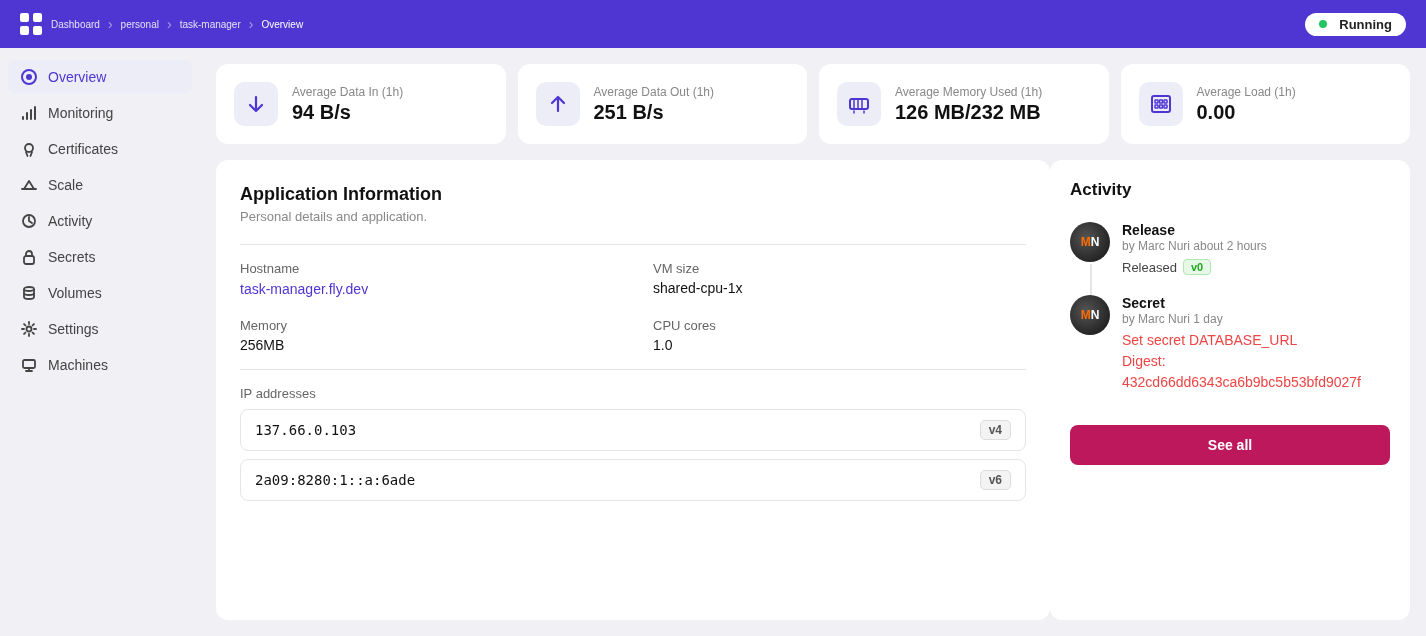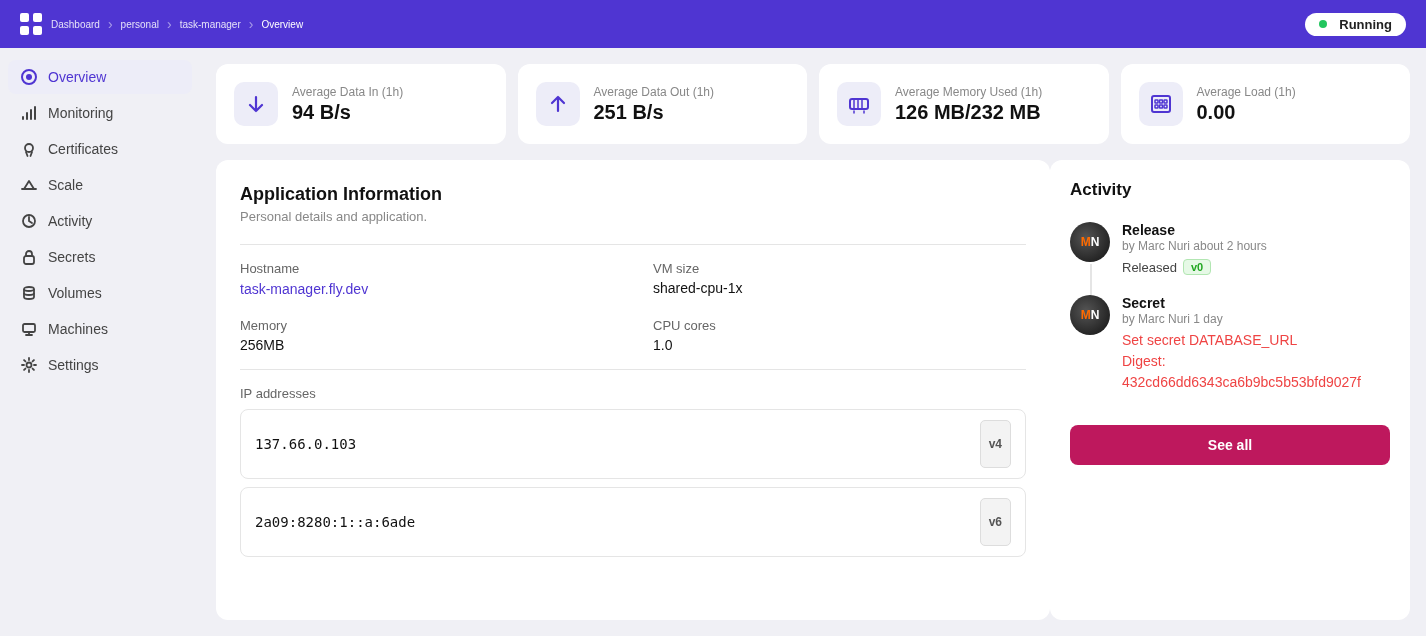--- a/index.html
+++ b/index.html
@@ -360,21 +360,21 @@
     <div class="sidebar-item">
       <span class="sidebar-icon">
         <svg width="16" height="16" viewBox="0 0 16 16" fill="none">
+          <circle cx="8" cy="8" r="2.5" stroke="currentColor" stroke-width="1.8"></circle>
+          <path d="M8 1v2M8 13v2M1 8h2M13 8h2M3.05 3.05l1.41 1.41M11.54 11.54l1.41 1.41M3.05 12.95l1.41-1.41M11.54 4.46l1.41-1.41" stroke="currentColor" stroke-width="1.8" stroke-linecap="round"></path>
+        </svg>
+      </span>
+      <span>Settings</span>
+    </div>
+
+    <div class="sidebar-item">
+      <span class="sidebar-icon">
+        <svg width="16" height="16" viewBox="0 0 16 16" fill="none">
           <rect x="2" y="3" width="12" height="8" rx="1.5" stroke="currentColor" stroke-width="1.8"></rect>
           <path d="M5 14h6M8 11v3" stroke="currentColor" stroke-width="1.8" stroke-linecap="round"></path>
         </svg>
       </span>
       <span>Machines</span>
-    </div>
-
-    <div class="sidebar-item">
-      <span class="sidebar-icon">
-        <svg width="16" height="16" viewBox="0 0 16 16" fill="none">
-          <circle cx="8" cy="8" r="2.5" stroke="currentColor" stroke-width="1.8"></circle>
-          <path d="M8 1v2M8 13v2M1 8h2M13 8h2M3.05 3.05l1.41 1.41M11.54 11.54l1.41 1.41M3.05 12.95l1.41-1.41M11.54 4.46l1.41-1.41" stroke="currentColor" stroke-width="1.8" stroke-linecap="round"></path>
-        </svg>
-      </span>
-      <span>Settings</span>
     </div>
   </aside>
 

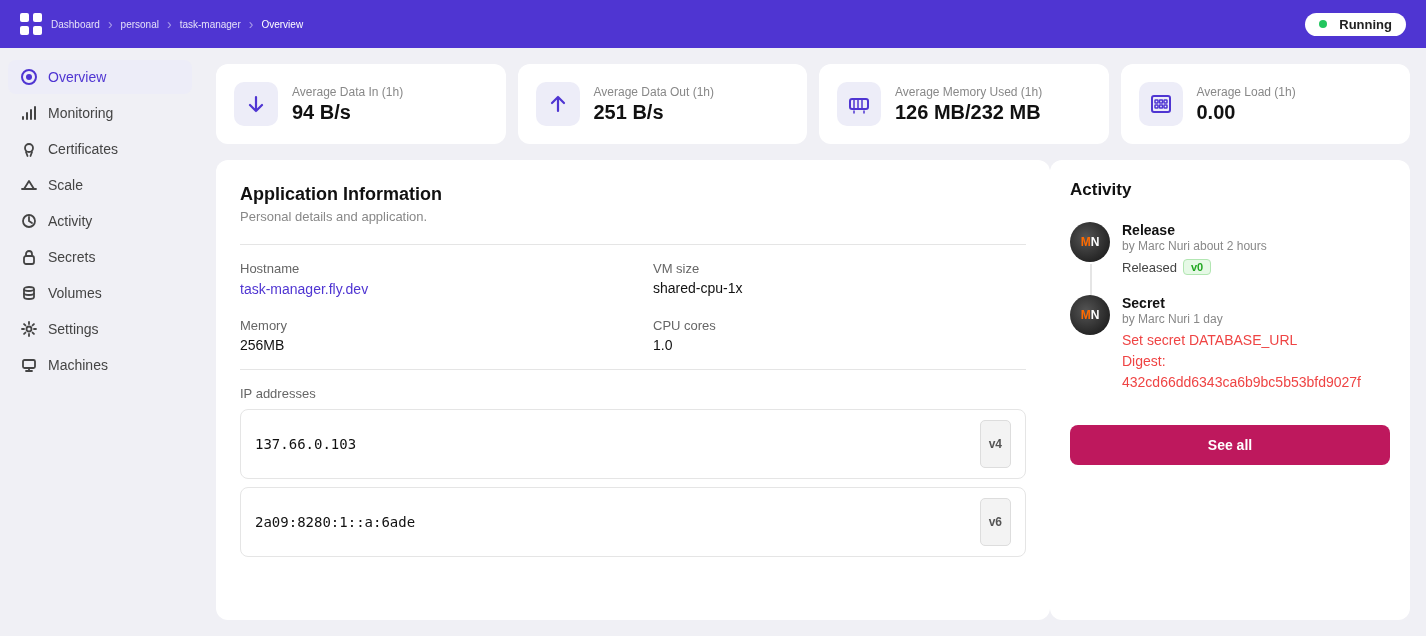--- a/index.html
+++ b/index.html
@@ -176,7 +176,7 @@
       background: #f3f3f3;
       border: 1px solid #ddd;
       border-radius: 5px;
-      padding: 16px 8px;
+      padding: 2px 8px;
       font-size: 12px;
       color: #555;
       font-weight: 600;

